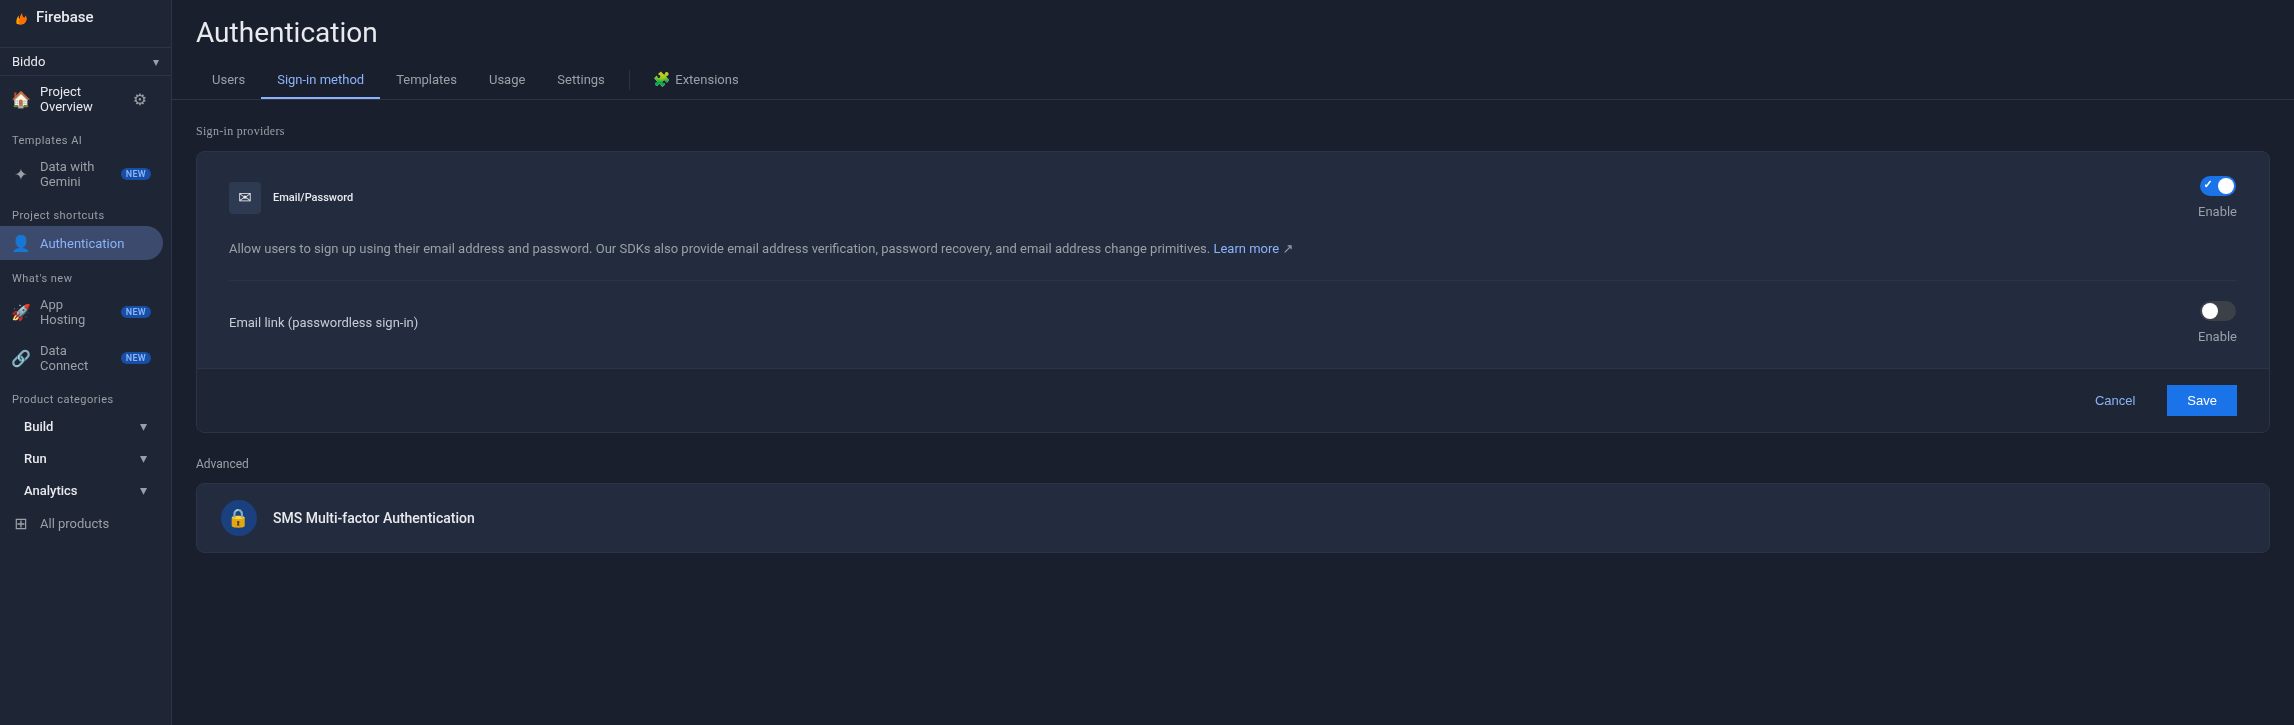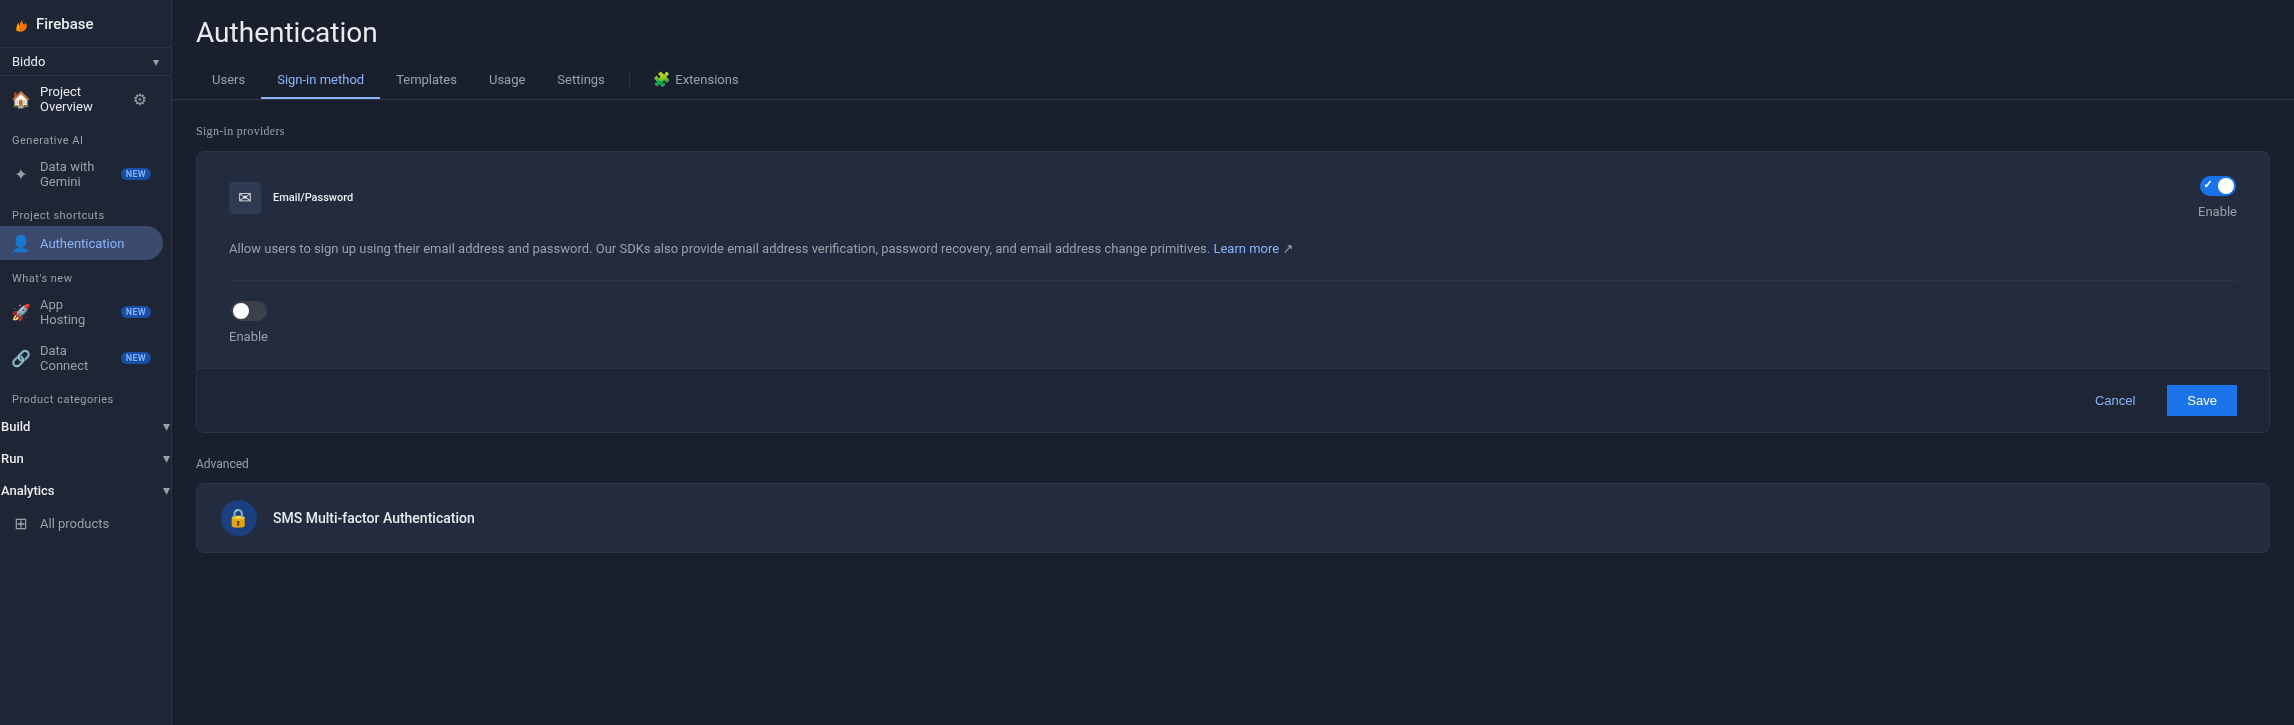--- a/index.html
+++ b/index.html
@@ -25,7 +25,7 @@
     }
     .sidebar-header {
       display: flex;
-      align-items: center;
+      align-items: flex-start;
       padding: 8px 12px;
       height: 48px;
       border-bottom: 1px solid #2d3348;

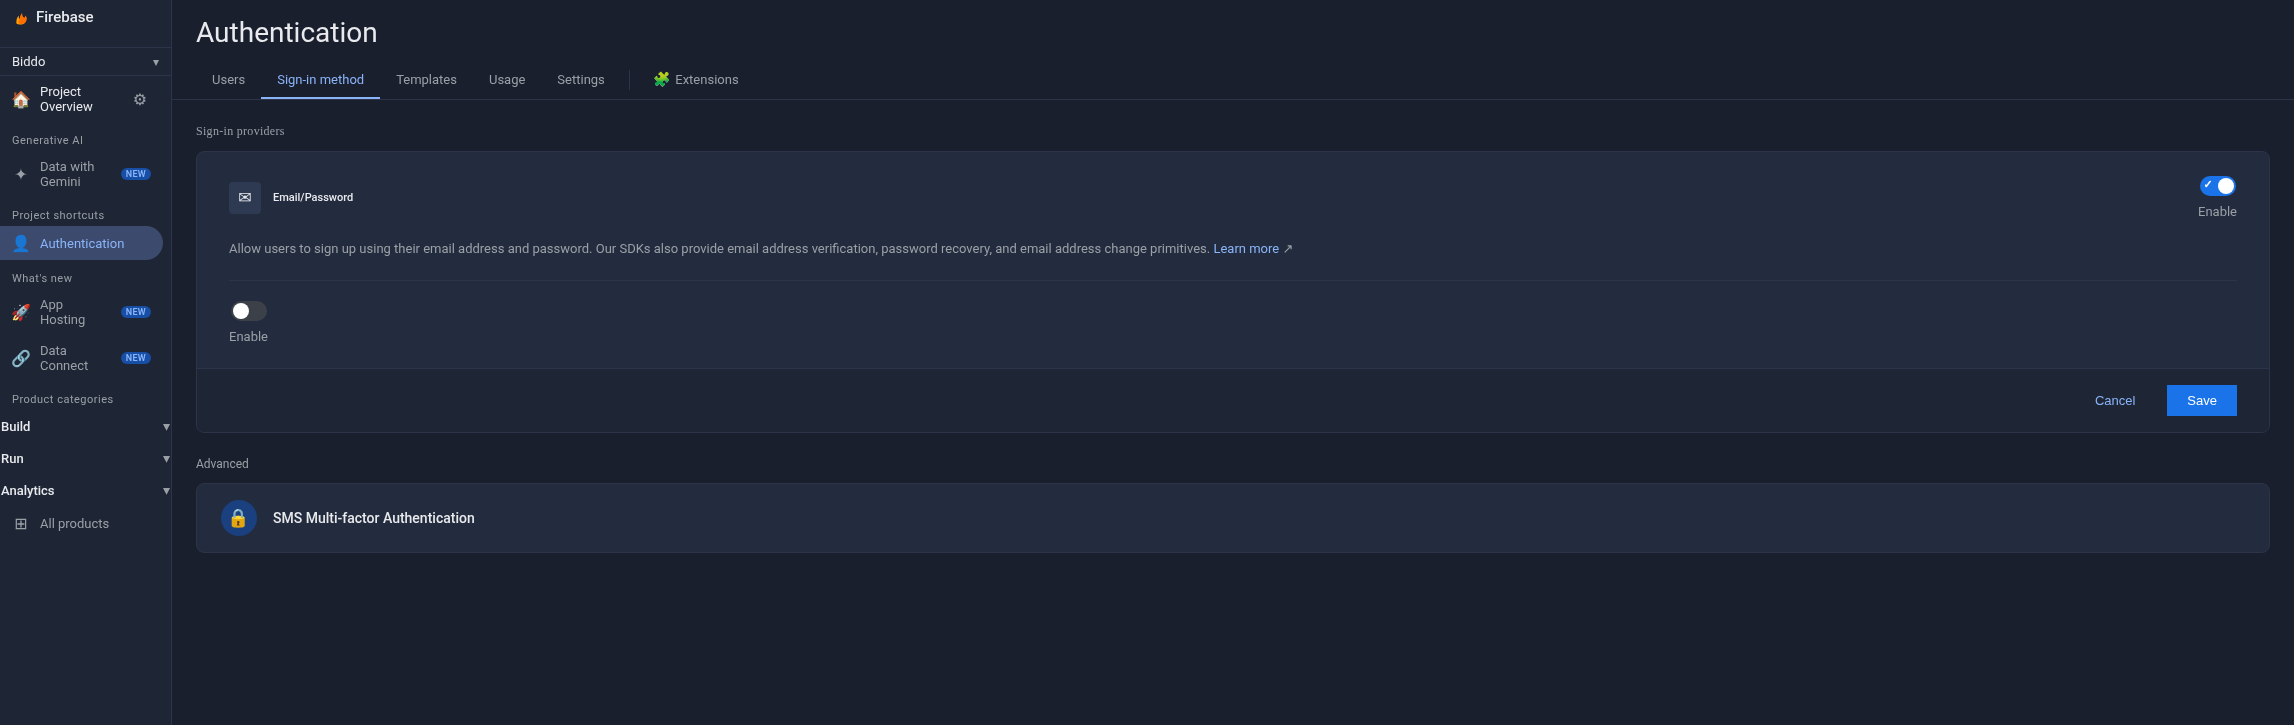--- a/index.html
+++ b/index.html
@@ -380,7 +380,7 @@
     <span class="settings-icon-btn">⚙</span>
   </div>
 
-  <div class="sidebar-section-label">Generative AI</div>
+  <div class="sidebar-section-label">Templates AI</div>
 
   <div class="sidebar-item">
     <span class="icon">✦</span>

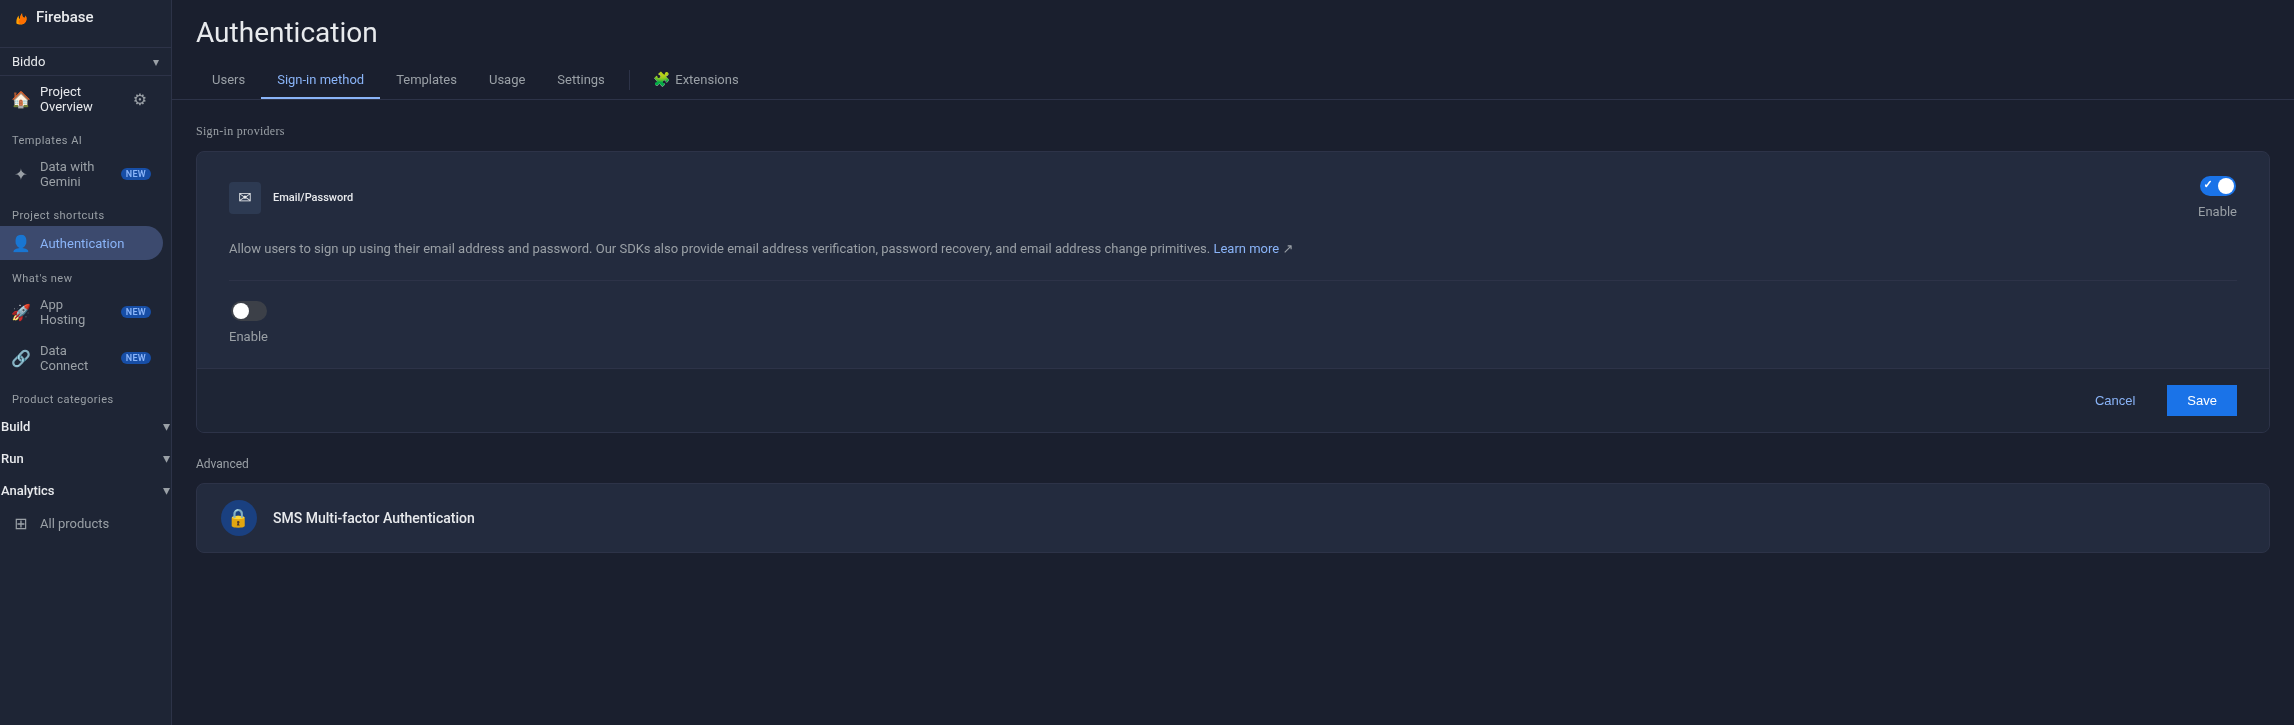--- a/index.html
+++ b/index.html
@@ -475,6 +475,7 @@
         <hr class="divider">
 
         <div class="email-link-row">
+          <span class="email-link-label">Email link (passwordless sign-in)</span>
           <div class="toggle-row">
             <div class="toggle off">
               <div class="toggle-knob"></div>

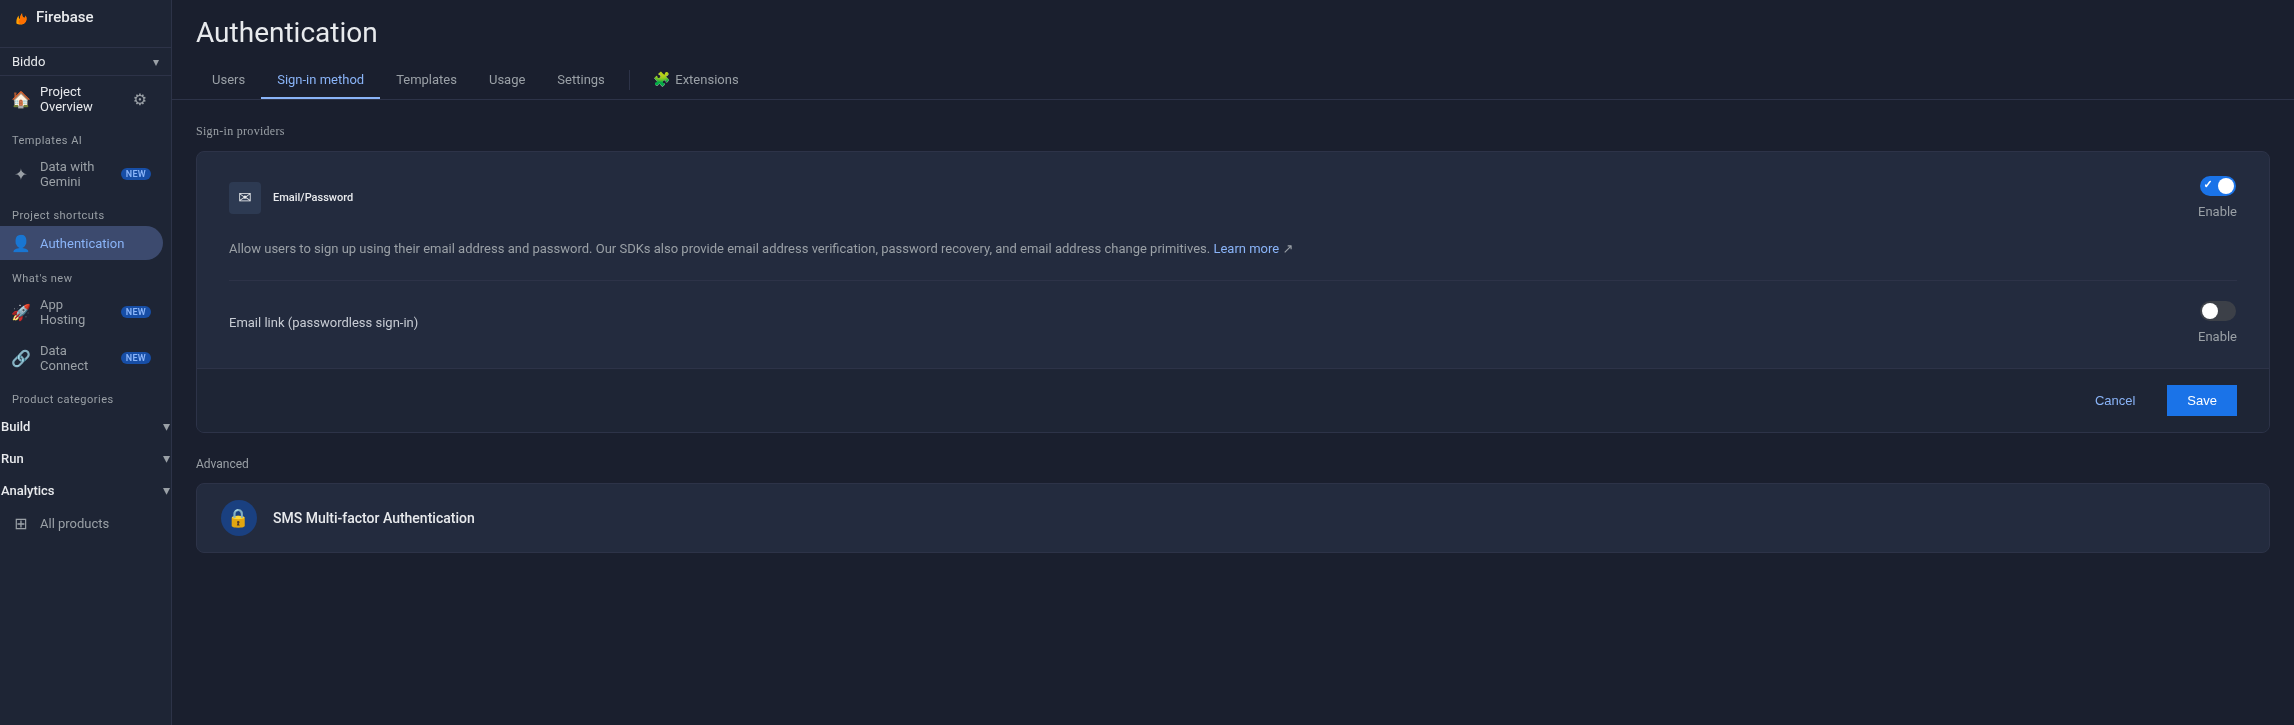--- a/index.html
+++ b/index.html
@@ -103,7 +103,7 @@
       display: flex;
       align-items: center;
       justify-content: space-between;
-      padding: 8px 1px;
+      padding: 8px 24px;
       cursor: pointer;
       color: #e8eaed;
       font-size: 13px;

